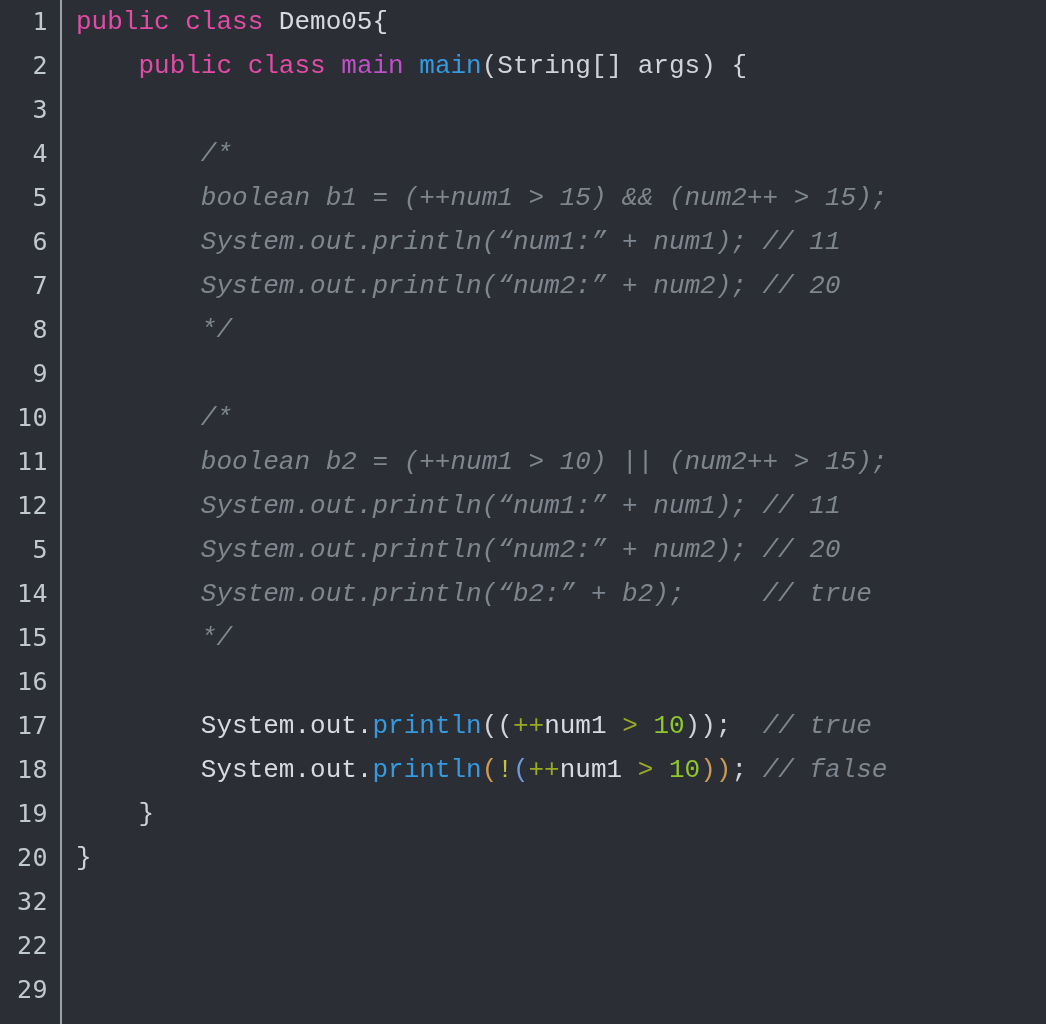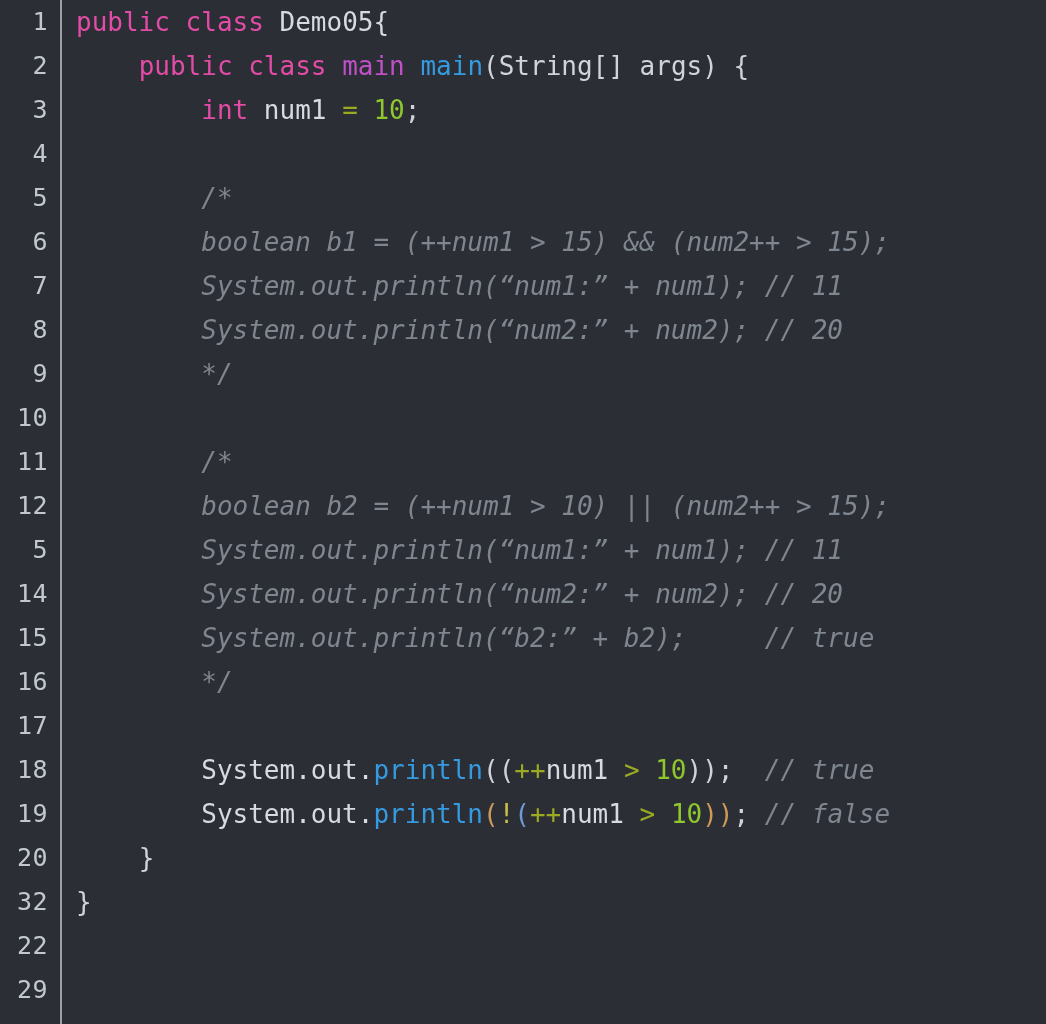--- a/index.html
+++ b/index.html
@@ -56,6 +56,7 @@
     line-height: 44px;
     white-space: pre;
     color: #d7dae0;
+    font-family: Liberation Mono, monospace;
   }
 
   

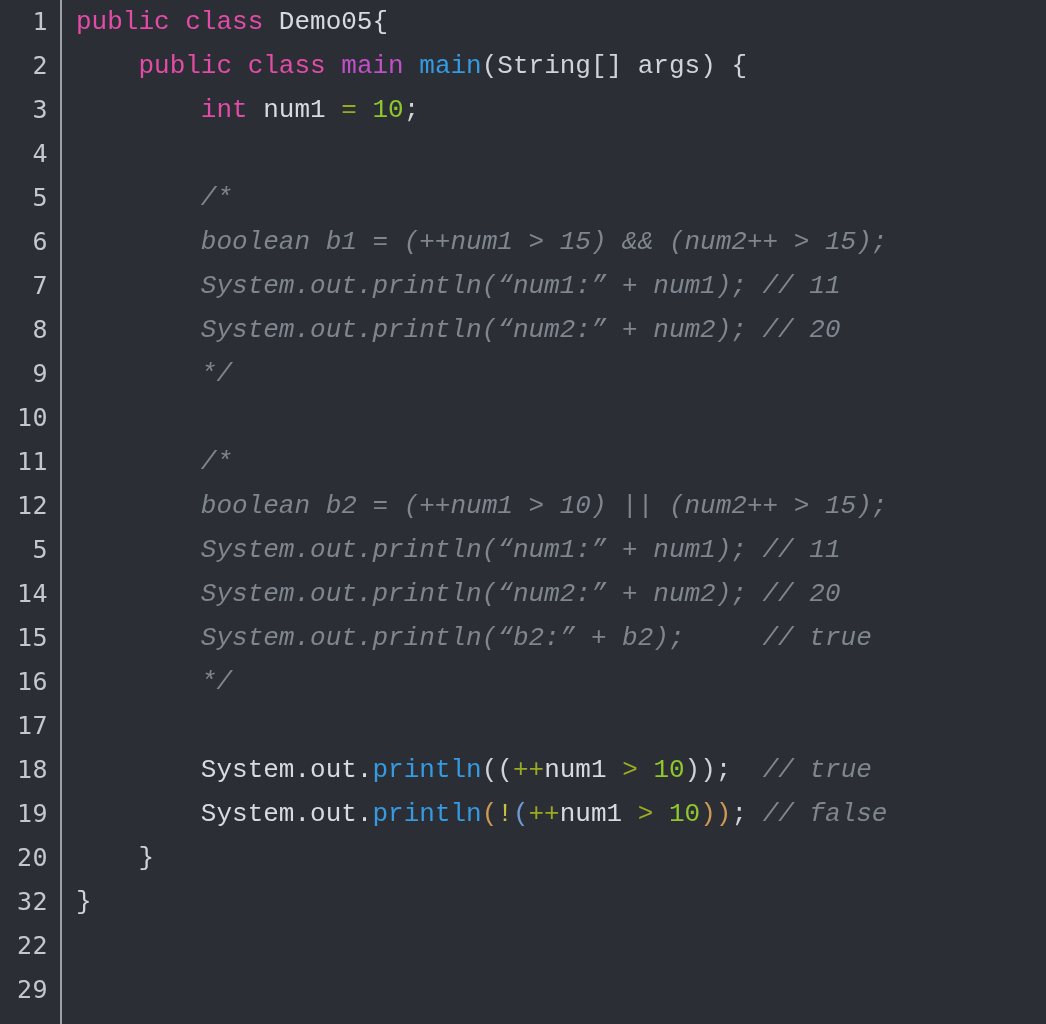--- a/index.html
+++ b/index.html
@@ -114,7 +114,6 @@
 
     <div class="row">    <span class="kw">public</span> <span class="kw">class</span> <span class="kw2">main</span> <span class="method">main</span><span class="punct">(String[] args) {</span></div>
 
-    <div class="row">        <span class="kw">int</span> <span class="ident">num1</span> <span class="op">=</span> <span class="num">10</span><span class="punct">;</span></div>
 
 
     <div class="row"> </div>

